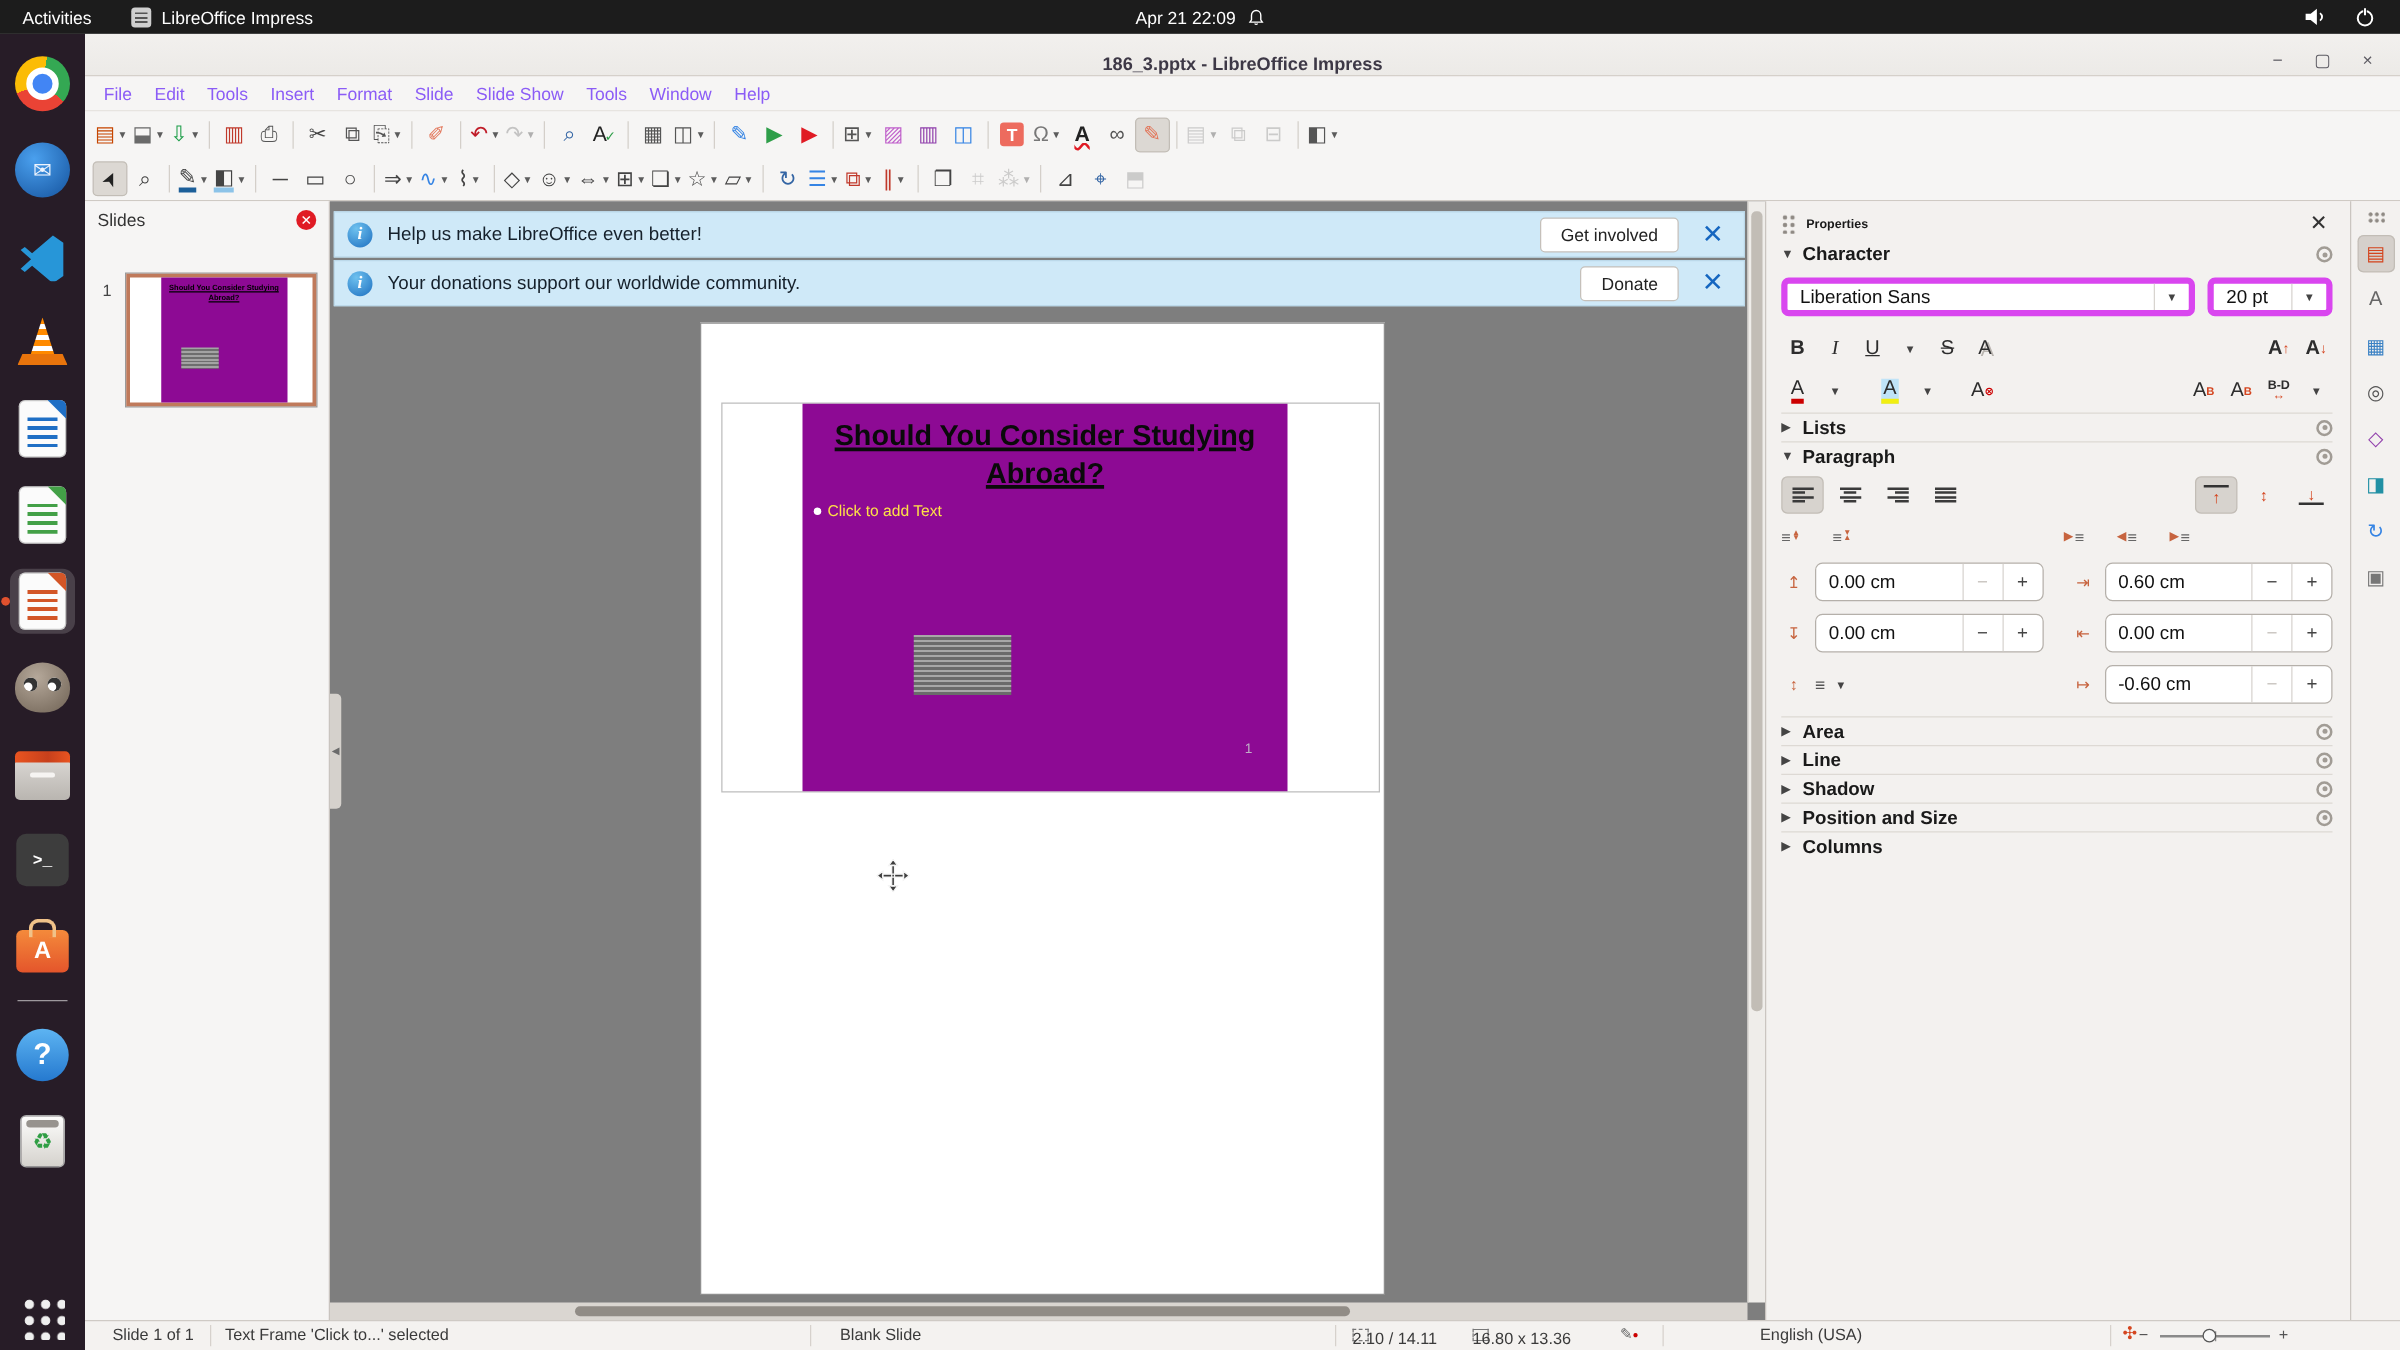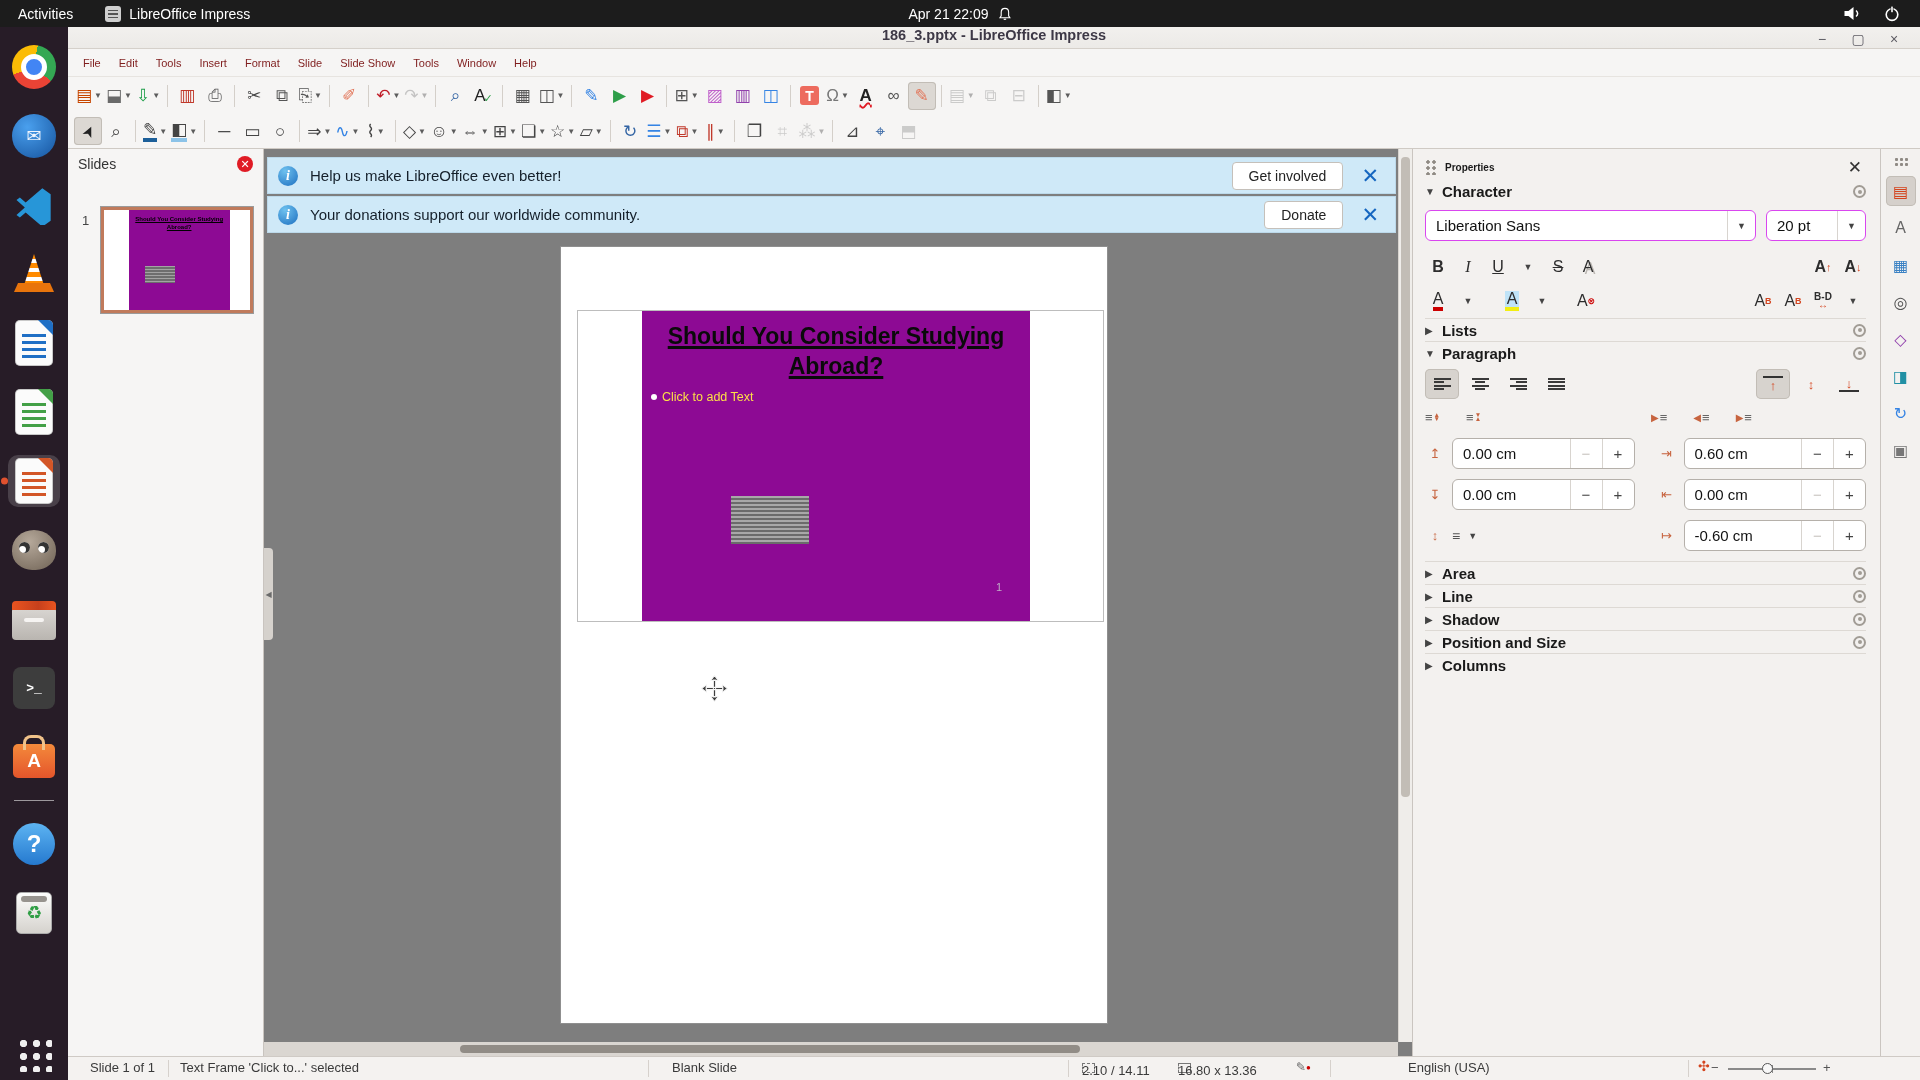--- a/index.html
+++ b/index.html
@@ -47,7 +47,7 @@
 
   
   .window{position:absolute;left:68px;top:27px;width:1852px;height:1053px;background:#f6f5f4;display:flex;flex-direction:column;}
-  .titlebar{height:22px;background:linear-gradient(#f2f0ee,#eceae7);border-bottom:1px solid #d5d0ca;display:flex;align-items:flex-start;position:relative;}
+  .titlebar{height:34px;background:linear-gradient(#f2f0ee,#eceae7);border-bottom:1px solid #d5d0ca;display:flex;align-items:flex-end;position:relative;}
   .titlebar .title{position:absolute;left:0;right:0;text-align:center;font-weight:bold;color:#3d3846;font-size:14.5px;}
   .winbtns{margin-left:auto;display:flex;gap:12px;padding-right:14px;z-index:2;}
   .winbtn{width:24px;height:24px;border-radius:50%;display:flex;align-items:center;justify-content:center;color:#5e5c64;font-size:14px;}

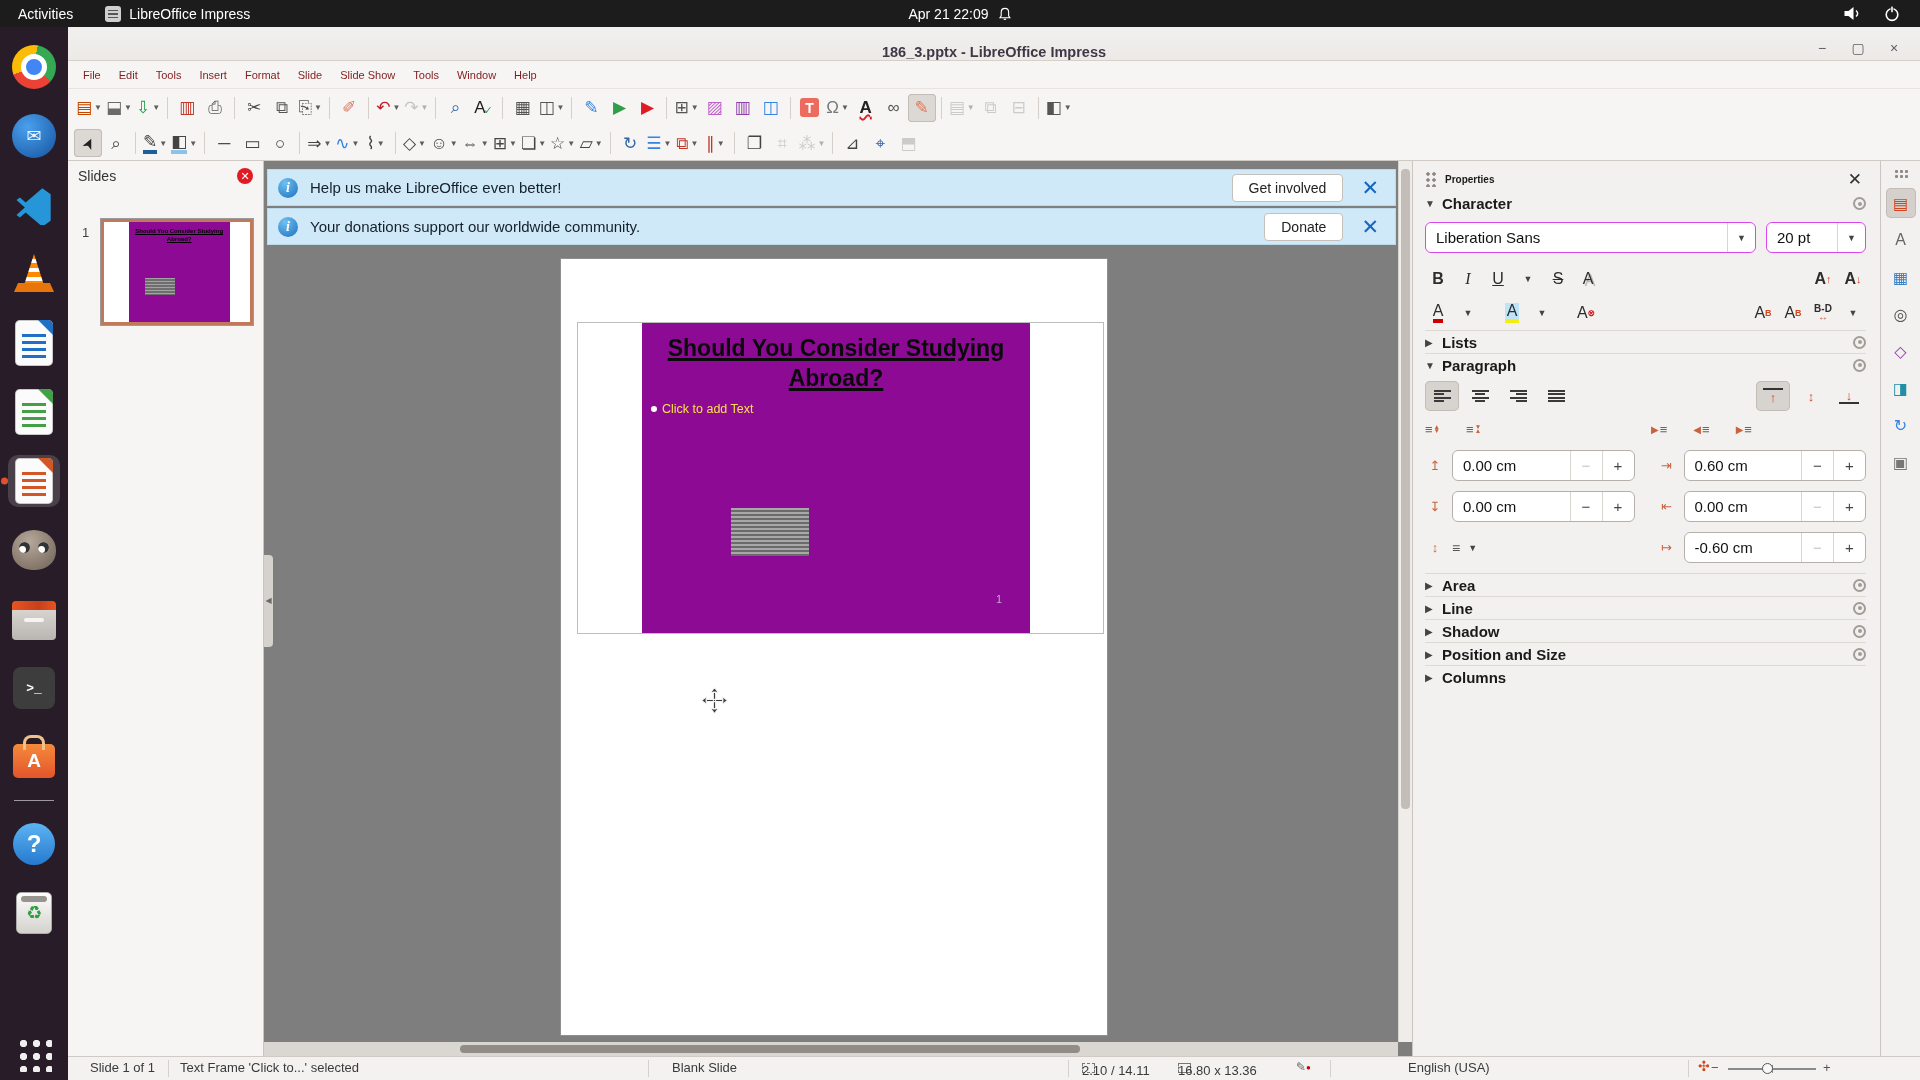--- a/index.html
+++ b/index.html
@@ -52,7 +52,7 @@
   .winbtns{margin-left:auto;display:flex;gap:12px;padding-right:14px;z-index:2;}
   .winbtn{width:24px;height:24px;border-radius:50%;display:flex;align-items:center;justify-content:center;color:#5e5c64;font-size:14px;}
   .menubar{height:27px;display:flex;align-items:center;padding-left:6px;background:#f6f5f4;}
-  .menubar span{padding:3px 9px;font-size:11px;color:#7f1d1d;border-radius:4px;}
+  .menubar span{padding:3px 9px;font-size:14px;color:#8b5cf6;border-radius:4px;}
 
   
   .tb{display:flex;align-items:center;background:#f6f5f4;padding-left:6px;}

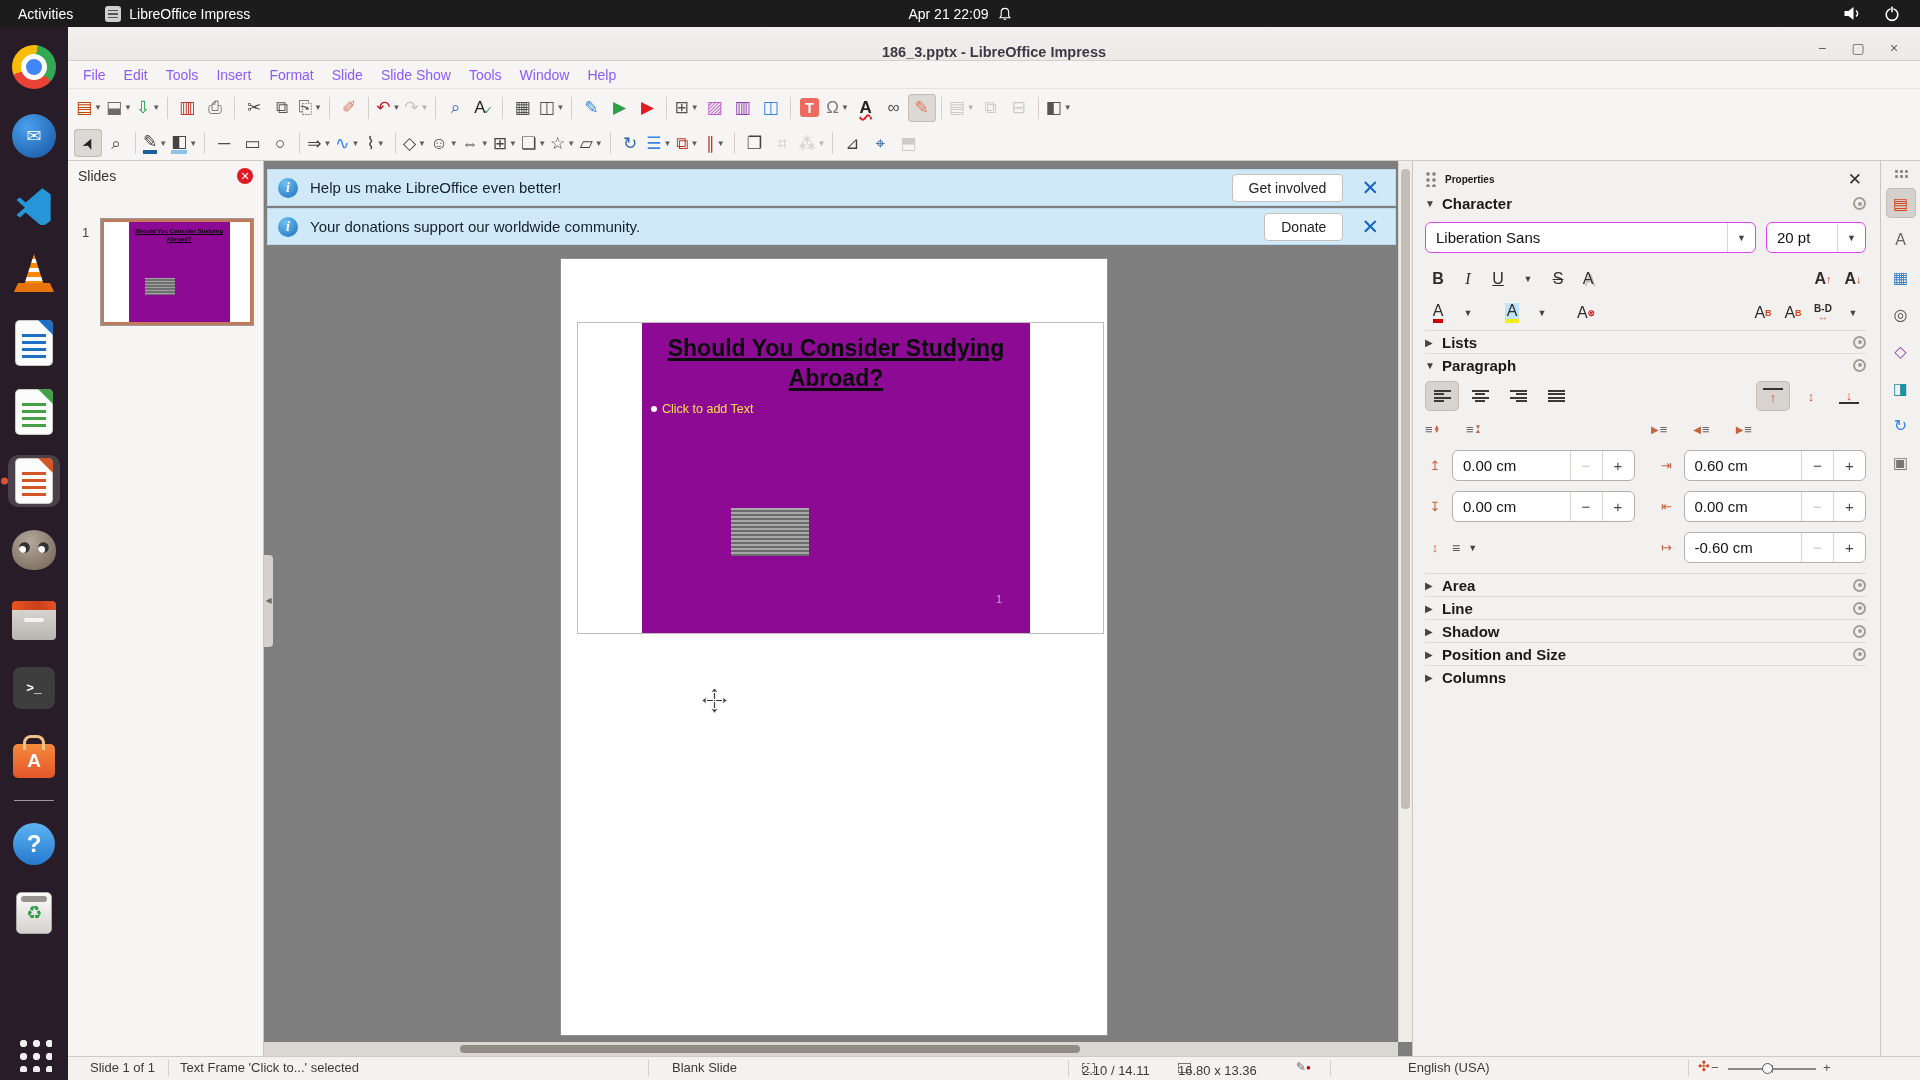--- a/index.html
+++ b/index.html
@@ -125,7 +125,7 @@
   .gear{margin-left:auto;width:13px;height:13px;border-radius:50%;border:2px solid #a19c95;position:relative;}
   .gear::before{content:"";position:absolute;left:2.5px;top:2.5px;width:4px;height:4px;border-radius:50%;background:#a19c95;}
   .fontrow{display:flex;gap:10px;margin:7px 0 9px;}
-  .combo{display:flex;align-items:center;background:#fff;border:1px solid #d946ef;border-radius:6px;height:31px;}
+  .combo{display:flex;align-items:center;background:#fff;border:5px solid #d946ef;border-radius:6px;height:31px;}
   .combo .cval{padding:0 10px;font-size:15px;color:#111;}
   .combo .cdd{border-left:1px solid #d8d4cf;padding:0 9px;font-size:9px;color:#444;align-self:stretch;display:flex;align-items:center;}
   .combo.name{flex:1;} .combo.name .cval{flex:1;}

